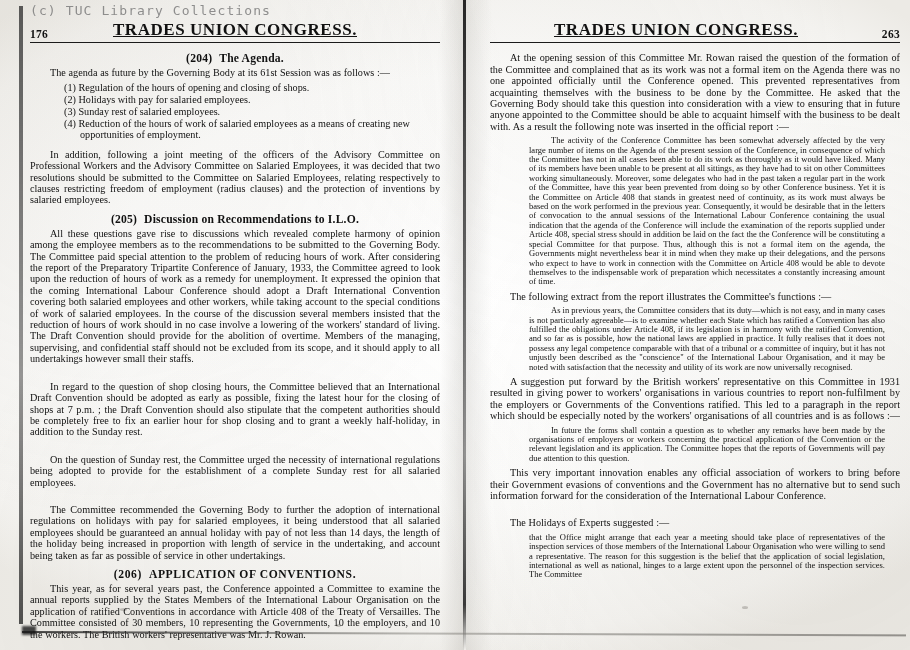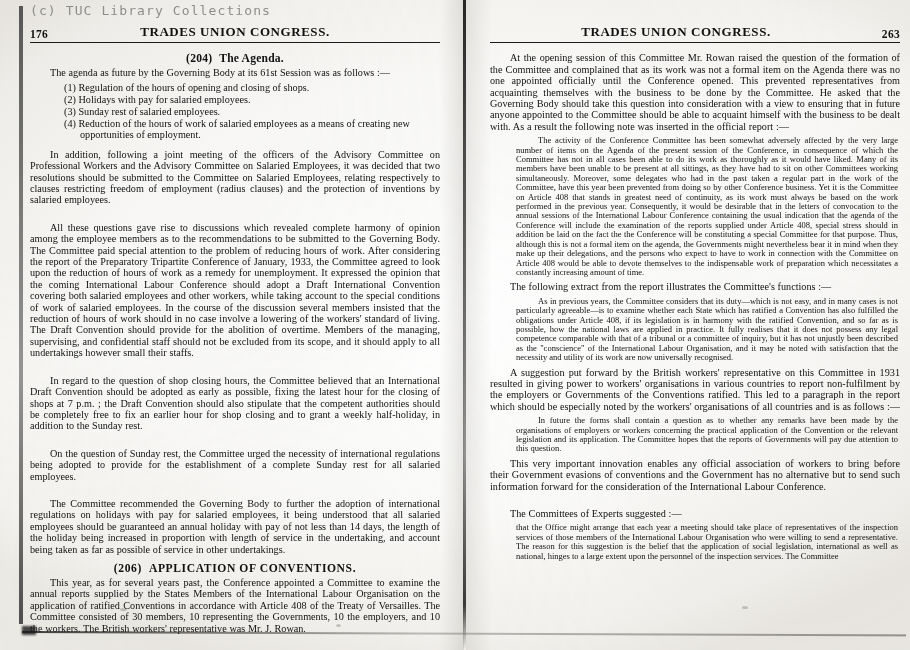--- a/index.html
+++ b/index.html
@@ -133,8 +133,9 @@
   .head-title {
     flex: 1;
     text-align: center;
-    font-size: 13px;
+    font-size: 17px;
     letter-spacing: .55px;
+    text-decoration: underline;
   }
   .page-left .folio { text-align: left; }
   .page-right .folio { order: 2; text-align: right; }

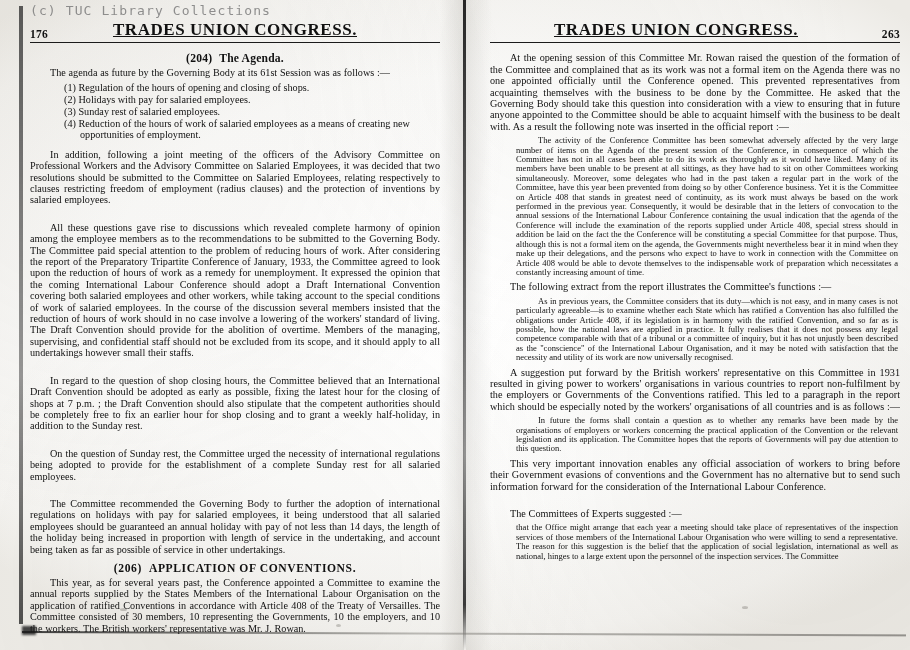--- a/index.html
+++ b/index.html
@@ -185,7 +185,7 @@
 
   
   blockquote.quote {
-    margin: 4px 0 4px;
+    margin: 4px 13px 4px;
     padding: 0 2px 0 26px;
     font-size: 8.5px;
     line-height: 9.4px;

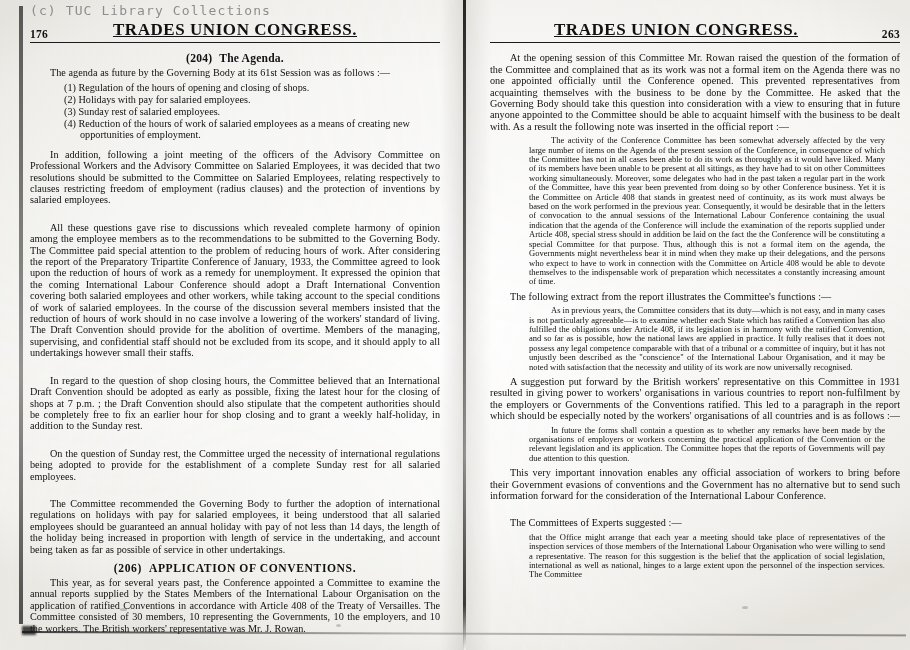--- a/index.html
+++ b/index.html
@@ -244,6 +244,9 @@
   </ol>
   <p class="para">In addition, following a joint meeting of the officers of the Advisory Committee on Professional Workers and the Advisory Committee on Salaried Employees, it was decided that two resolutions should be submitted to the Committee on Salaried Employees, relating respectively to clauses restricting freedom of employment (radius clauses) and the protection of inventions by salaried employees.</p>
 
+  <div class="sect-title">
+    <span class="num">(205)</span><span>Discussion on Recommendations to I.L.O.</span>
+  </div>
   <p class="para">All these questions gave rise to discussions which revealed complete harmony of opinion among the employee members as to the recommendations to be submitted to the Governing Body.  The Committee paid special attention to the problem of reducing hours of work.  After considering the report of the Preparatory Tripartite Conference of January, 1933, the Committee agreed to look upon the reduction of hours of work as a remedy for unemployment.  It expressed the opinion that the coming International Labour Conference should adopt a Draft International Convention covering both salaried employees and other workers, while taking account to the special conditions of work of salaried employees.  In the course of the discussion several members insisted that the reduction of hours of work should in no case involve a lowering of the workers' standard of living.  The Draft Convention should provide for the abolition of overtime.  Members of the managing, supervising, and confidential staff should not be excluded from its scope, and it should apply to all undertakings however small their staffs.</p>
   <p class="para">In regard to the question of shop closing hours, the Committee believed that an International Draft Convention should be adopted as early as possible, fixing the latest hour for the closing of shops at 7 p.m. ; the Draft Convention should also stipulate that the competent authorities should be completely free to fix an earlier hour for shop closing and to grant a weekly half-holiday, in addition to the Sunday rest.</p>
   <p class="para">On the question of Sunday rest, the Committee urged the necessity of international regulations being adopted to provide for the establishment of a complete Sunday rest for all salaried employees.</p>

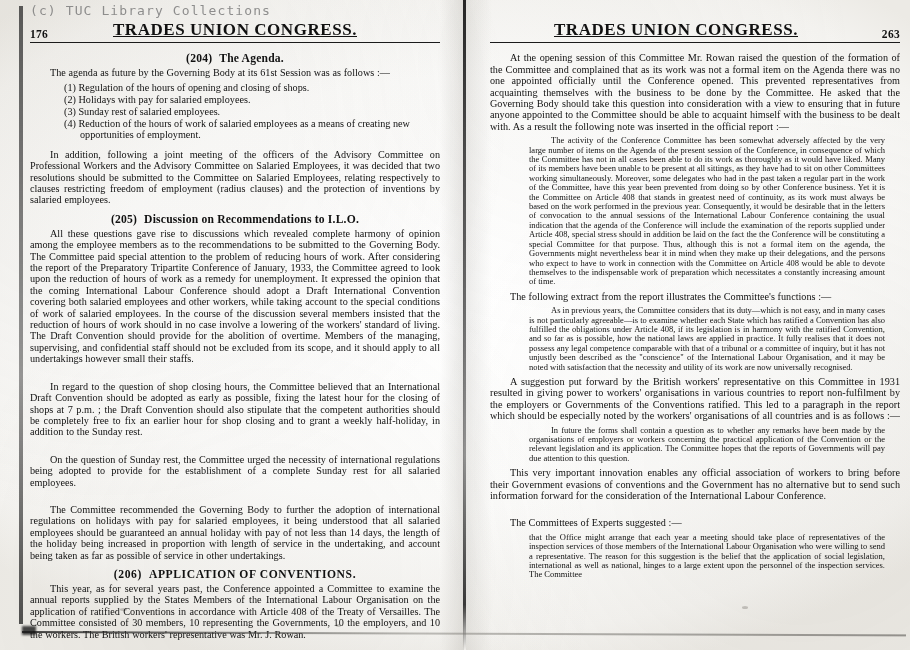--- a/index.html
+++ b/index.html
@@ -286,7 +286,7 @@
 
   <p class="para">This very important innovation enables any official association of workers to bring before their Government evasions of conventions and the Government has no alternative but to send such information forward for the consideration of the International Labour Conference.</p>
 
-  <p class="para">The Committees of Experts suggested :—</p>
+  <p class="para">The Holidays of Experts suggested :—</p>
 
   <blockquote class="quote noindent">
     <p>that the Office might arrange that each year a meeting should take place of representatives of the inspection services of those members of the International Labour Organisation who were willing to send a representative.  The reason for this suggestion is the belief that the application of social legislation, international as well as national, hinges to a large extent upon the personnel of the inspection services.  The Committee</p>

